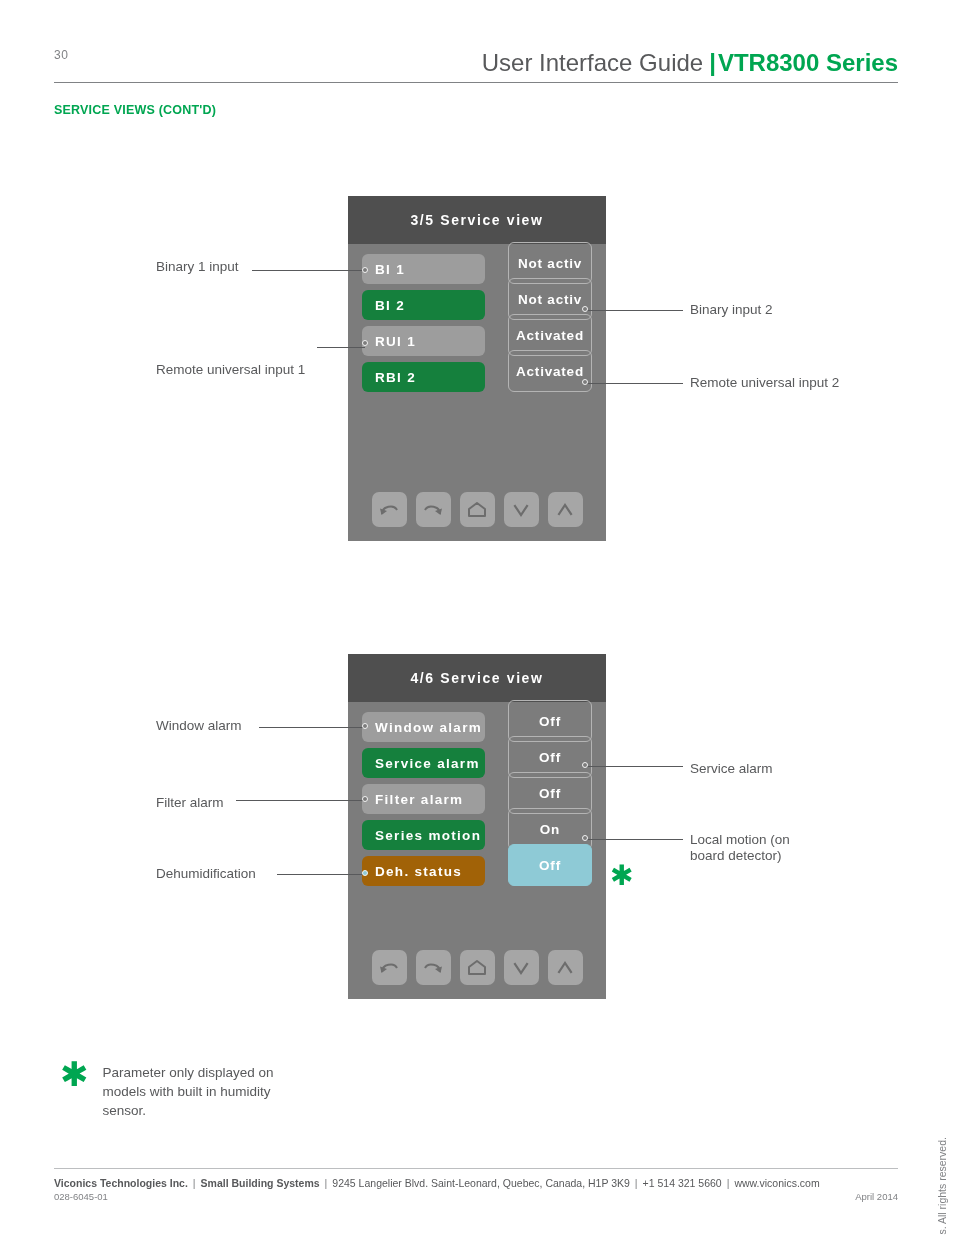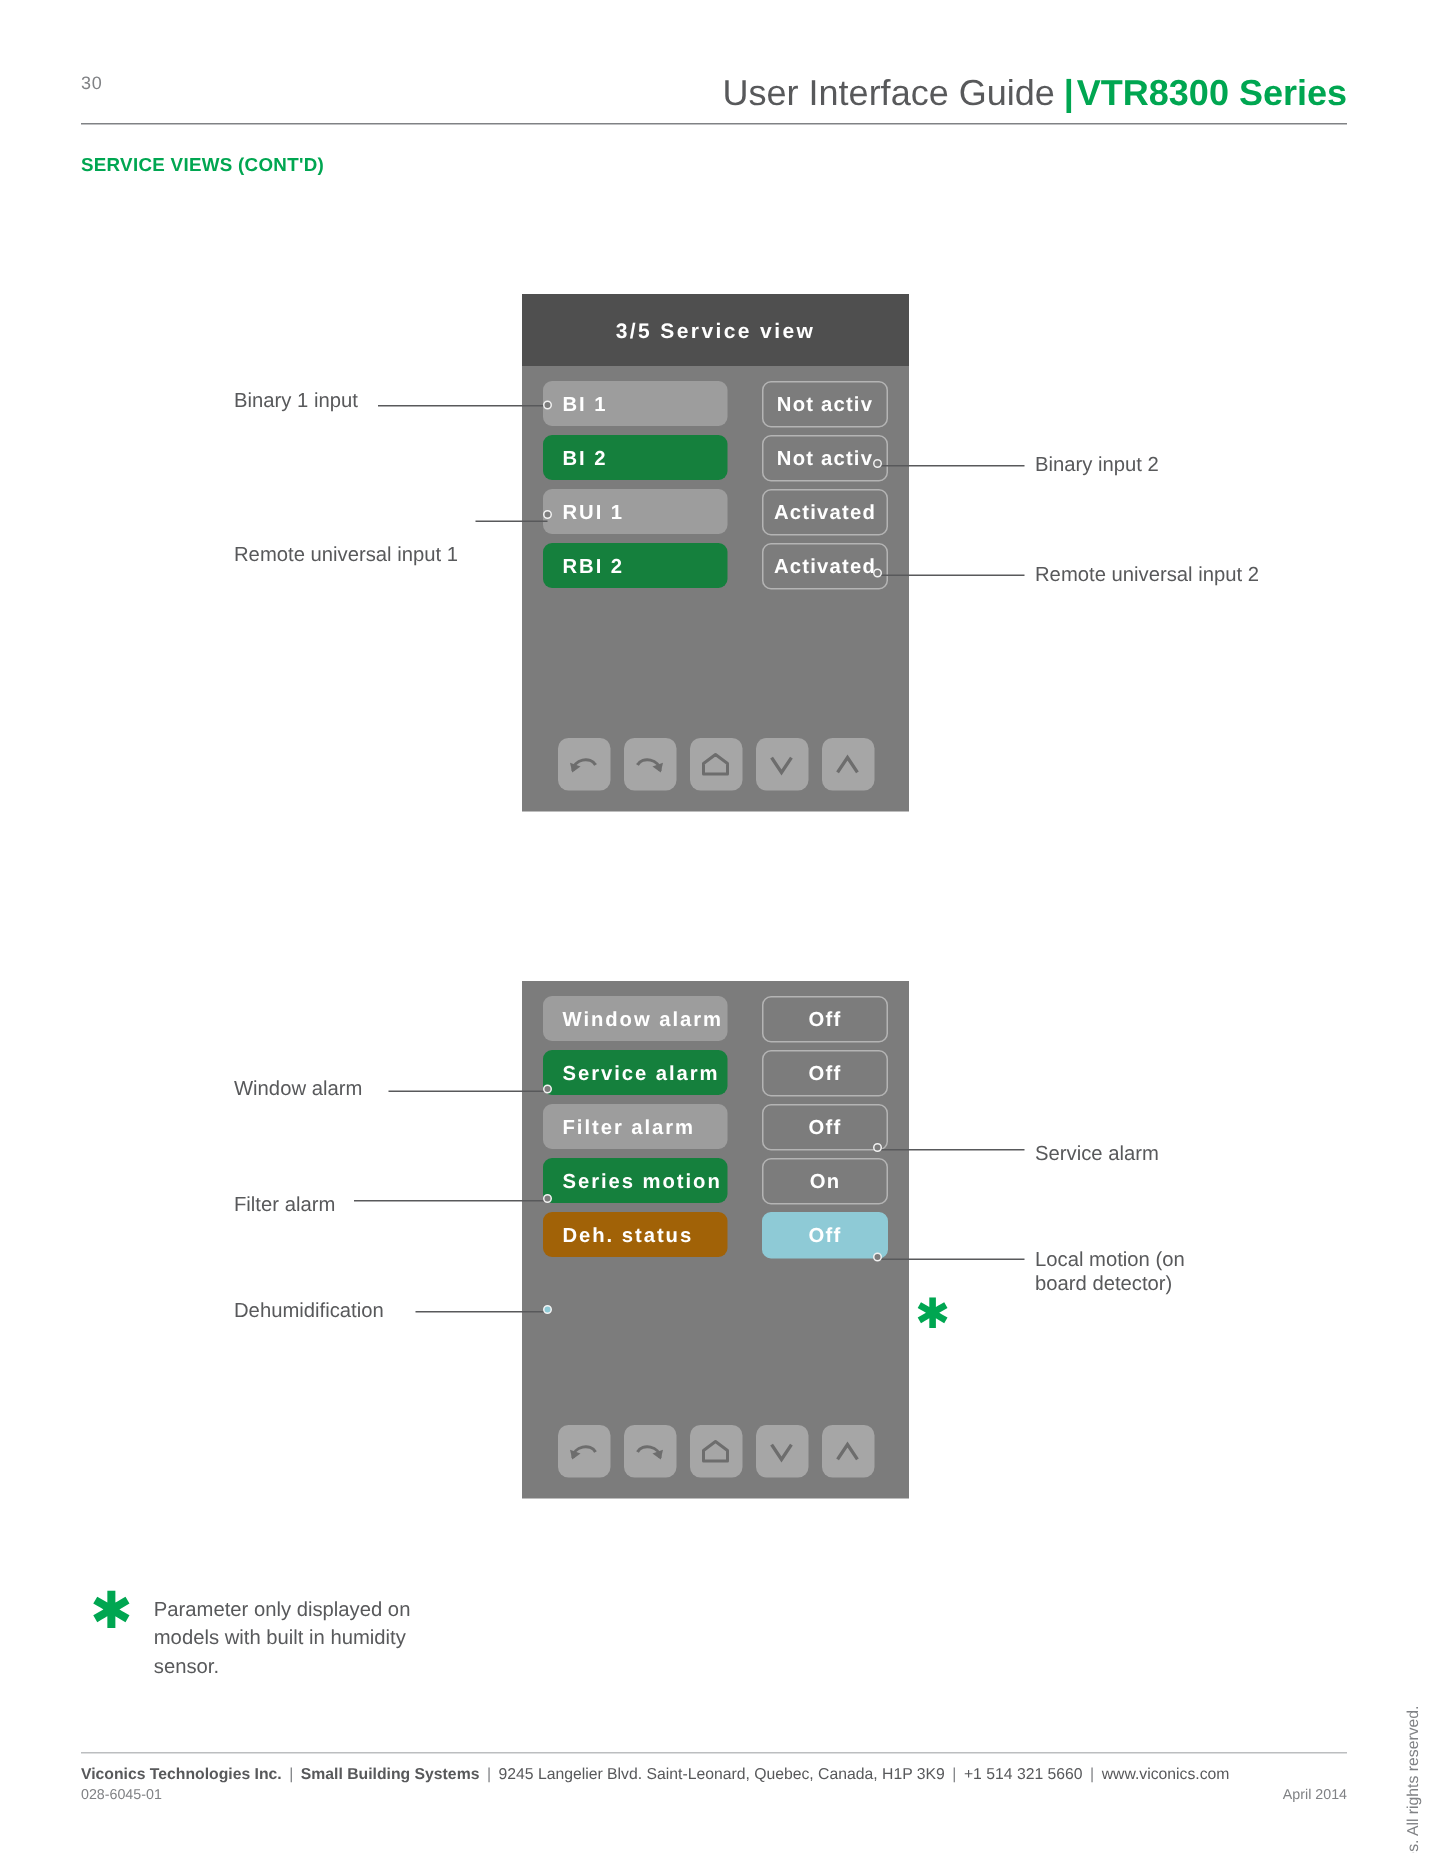--- a/index.html
+++ b/index.html
@@ -88,7 +88,7 @@
   }
   .row {
     display: flex;
-    align-items: center;
+    align-items: flex-end;
     gap: 23px;
     margin-bottom: 6px;
     height: 30px;

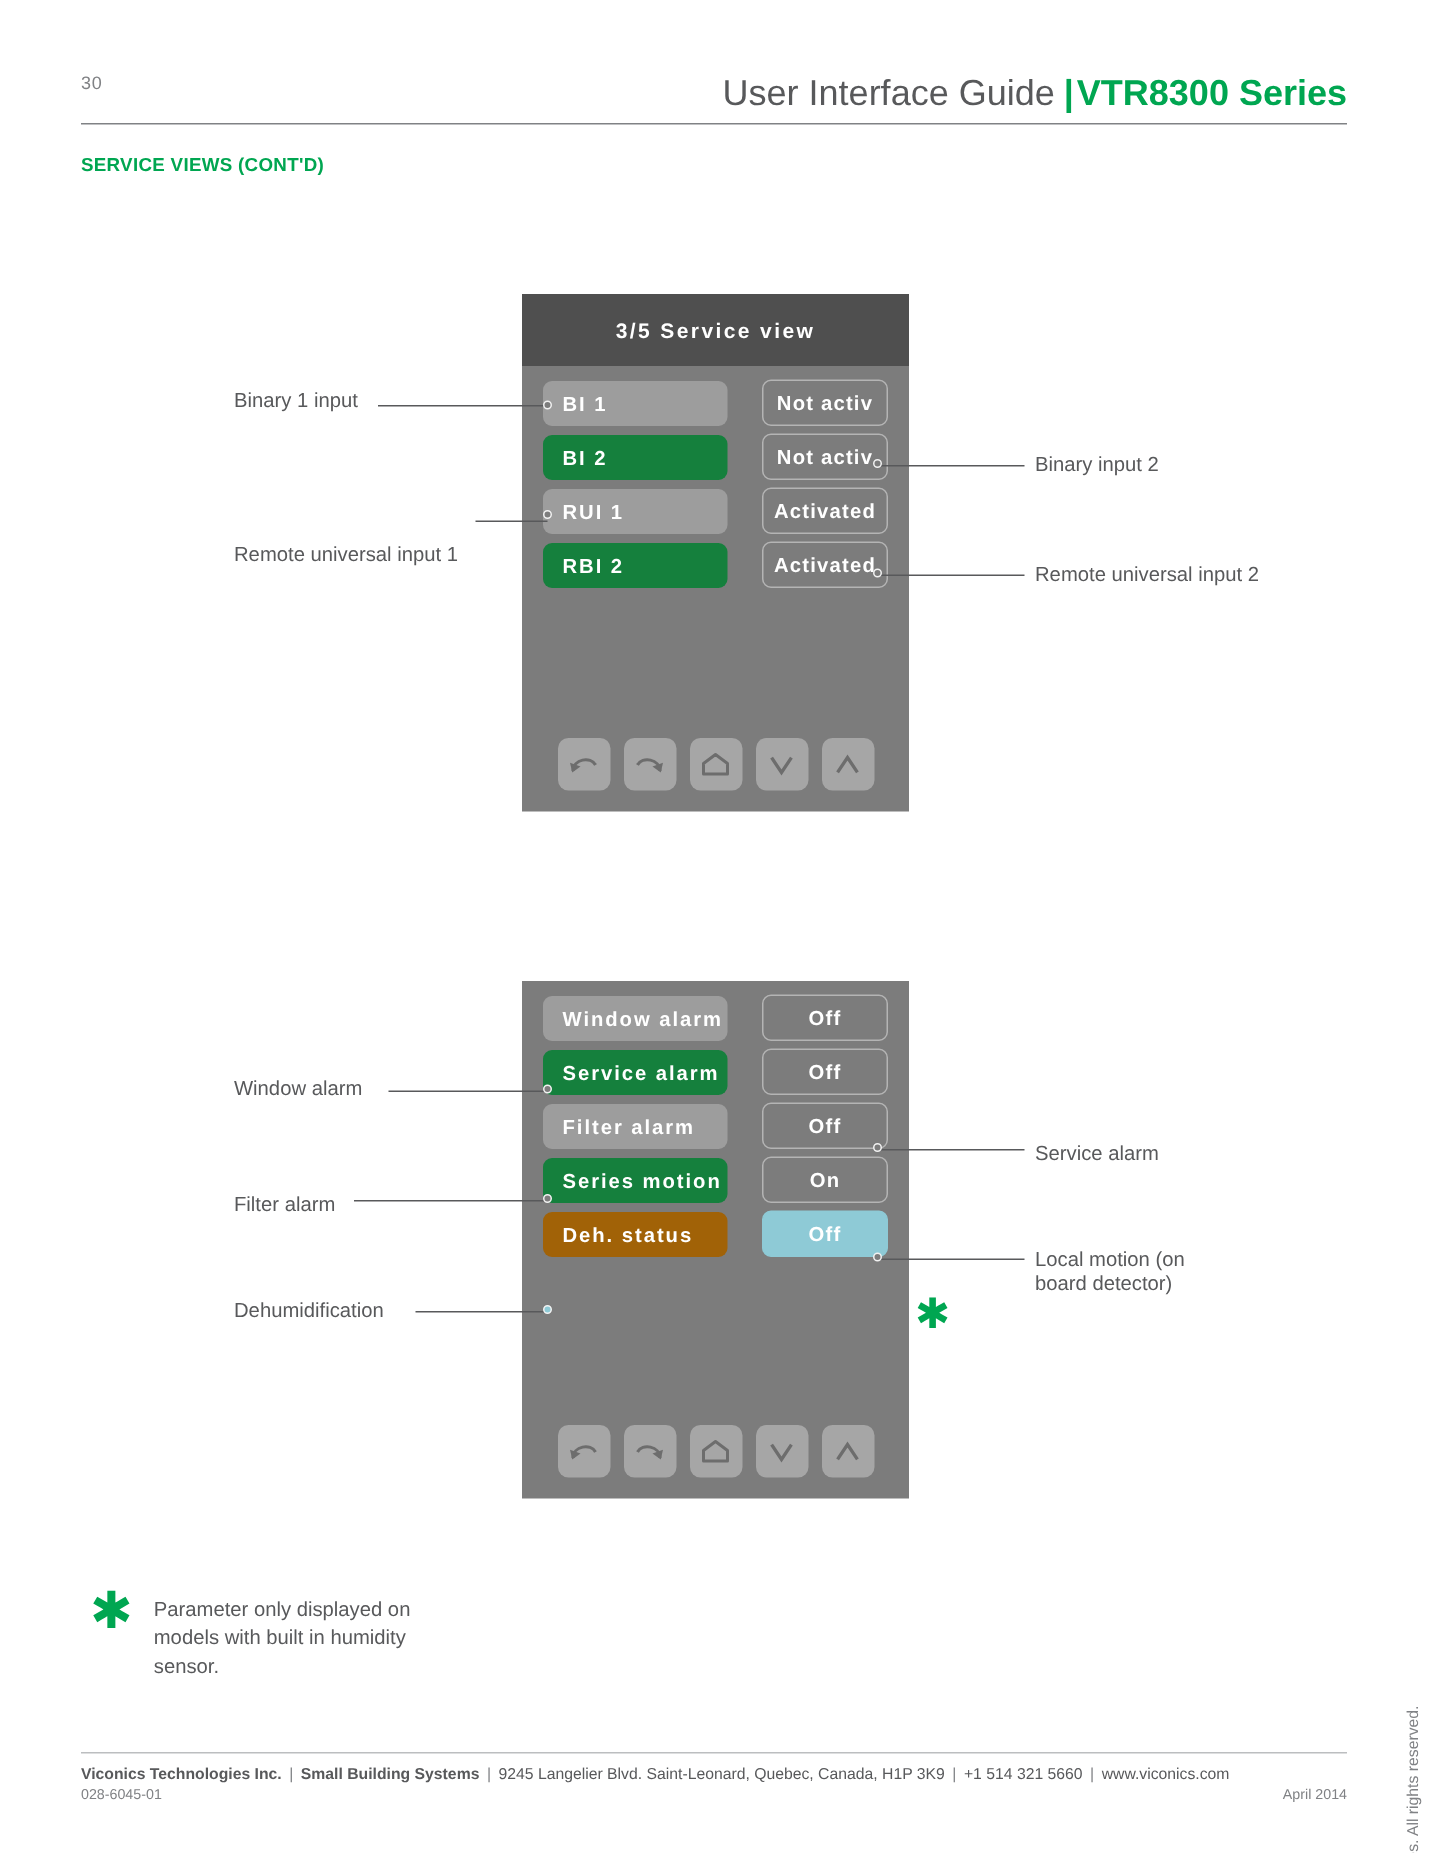--- a/index.html
+++ b/index.html
@@ -114,7 +114,7 @@
 
   .pill-value {
     width: 84px;
-    height: 31px;
+    height: 42px;
     border-radius: 6px;
     border: 1px solid #b4b4b4;
     box-sizing: border-box;

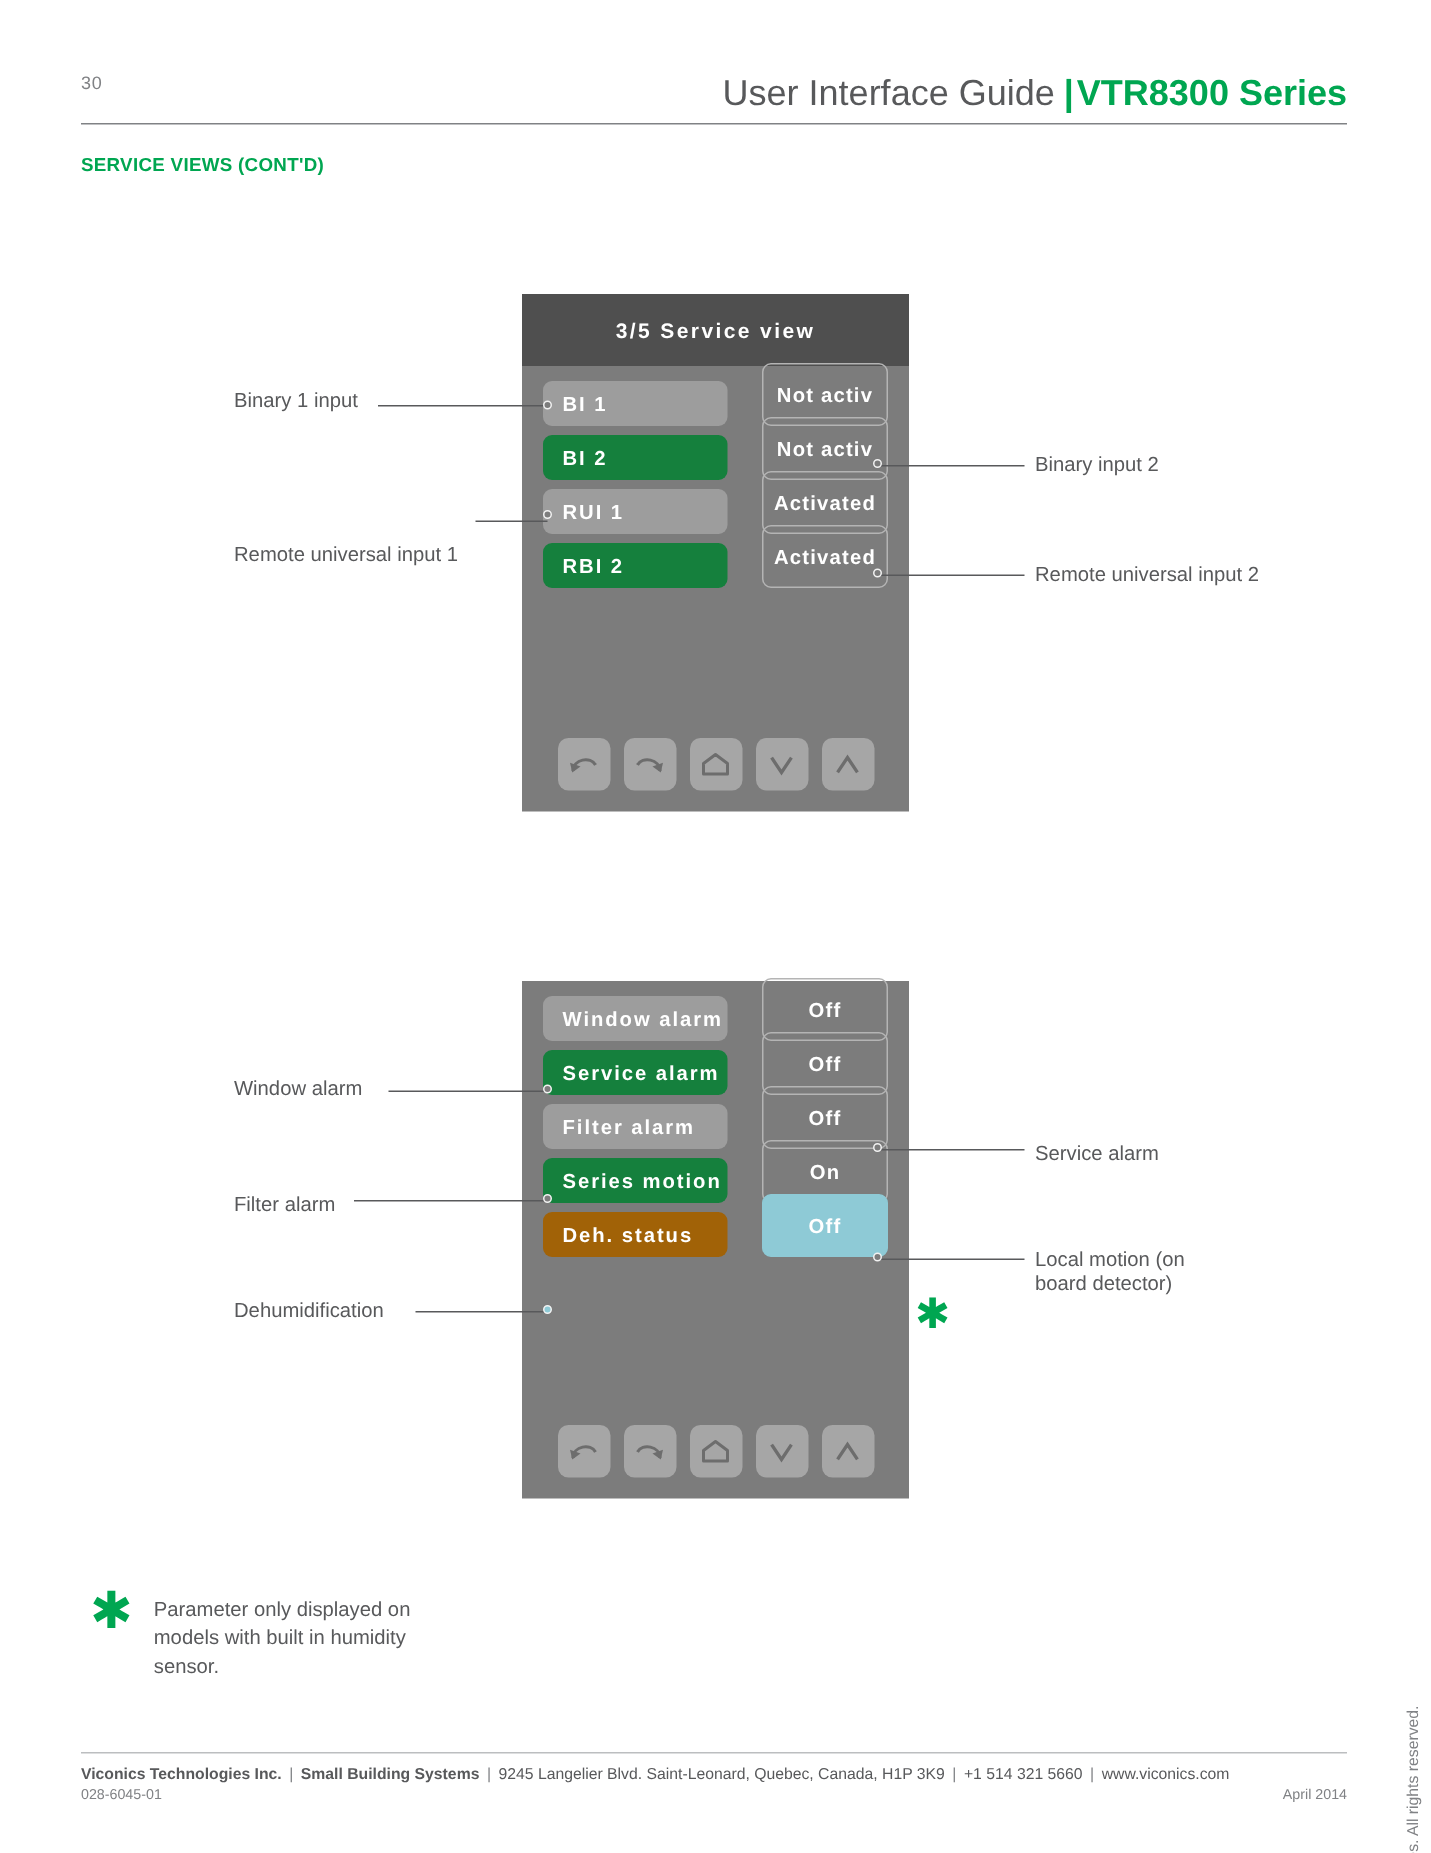--- a/index.html
+++ b/index.html
@@ -335,6 +335,9 @@
 </div>
 
 <div class="device two">
+  <div class="device-header">
+    <span class="device-header-text">4/6 Service view</span>
+  </div>
 
   <div class="rows">
     <div class="row">

